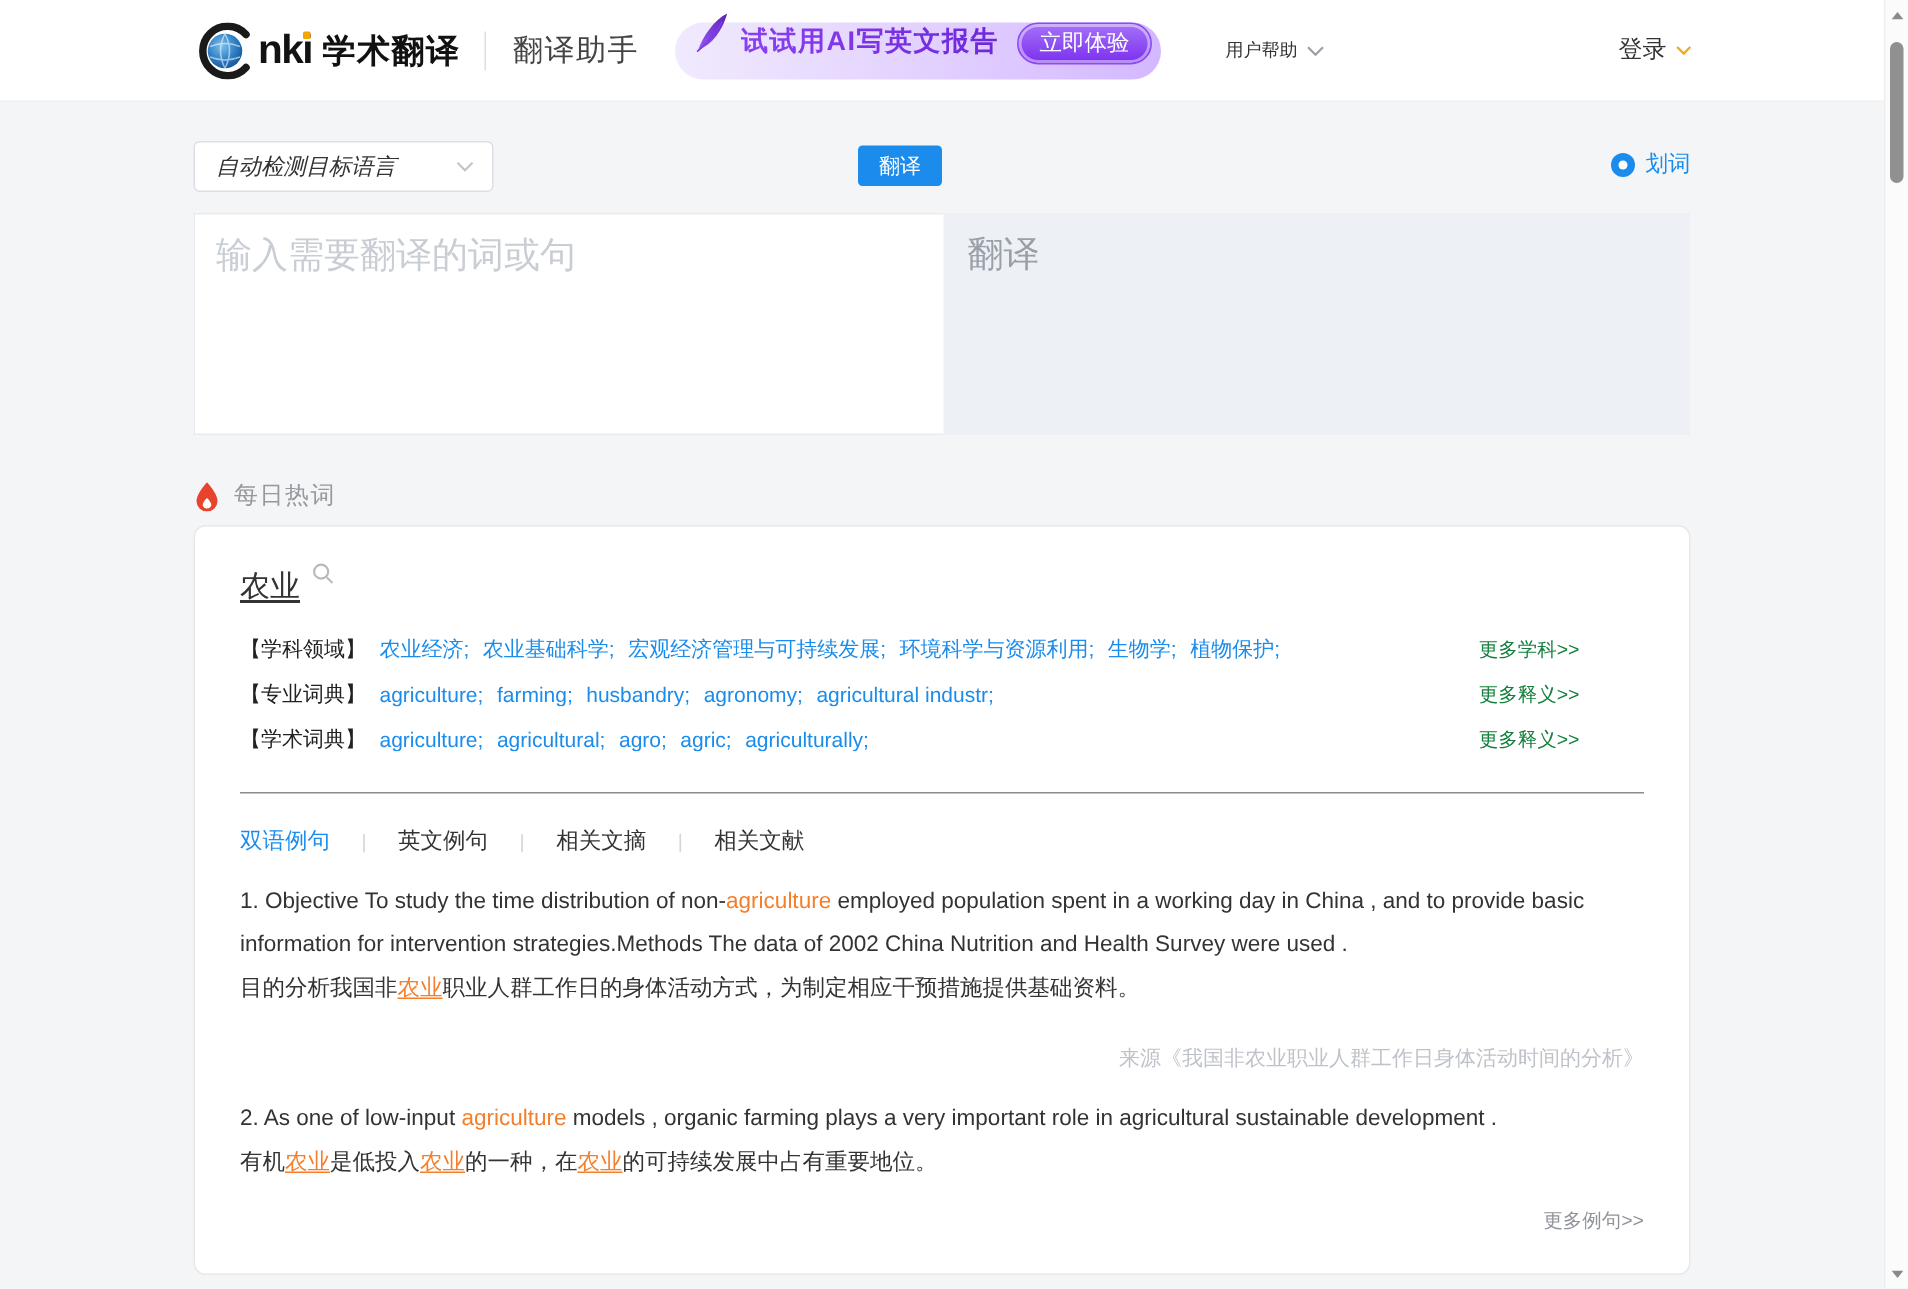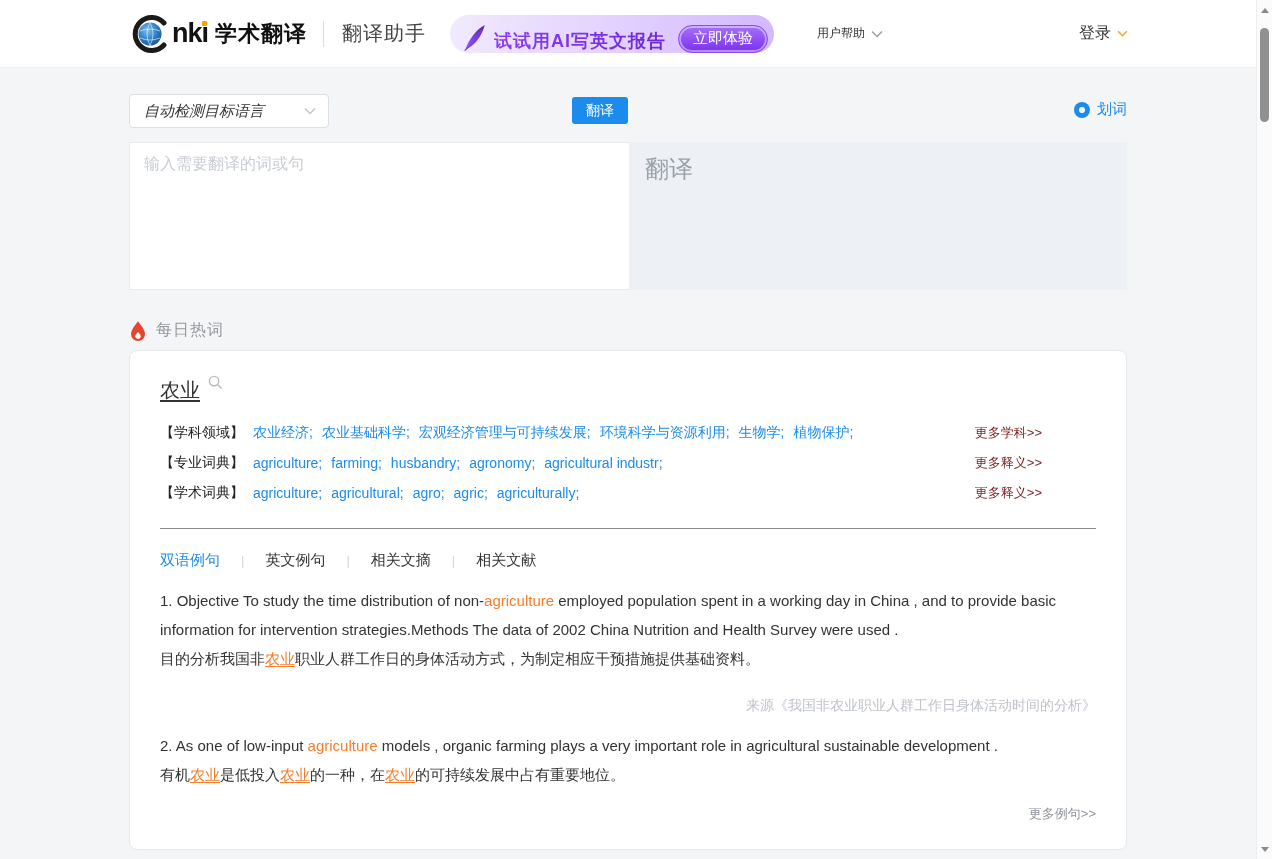--- a/index.html
+++ b/index.html
@@ -16,7 +16,7 @@
   .logo-product { font-size:22px; font-weight:700; color:#111; margin-left:7px; letter-spacing:1px; }
   .header-divider { width:1px; height:26px; background:#ddd; margin:0 18px 0 16px; }
   .header-subtitle { font-size:20px; color:#444; letter-spacing:1px; }
-  .promo-banner { margin-left:24px; height:38px; border-radius:19px; display:flex; align-items:flex-end; padding:0 6px 0 12px; background:linear-gradient(90deg,#f1eafd 0%,#e0cdff 60%,#d4b8ff 100%); cursor:pointer; }
+  .promo-banner { margin-left:24px; height:38px; border-radius:19px; display:flex; align-items:flex-start; padding:0 6px 0 12px; background:linear-gradient(90deg,#f1eafd 0%,#e0cdff 60%,#d4b8ff 100%); cursor:pointer; }
   .promo-quill { width:26px; height:30px; margin-right:6px; margin-top:-8px; }
   .promo-text { font-size:18px; font-weight:700; background:linear-gradient(90deg,#8a3ff2,#6d28d9); -webkit-background-clip:text; background-clip:text; color:transparent; letter-spacing:1px; }
   .promo-cta { margin-left:12px; height:28px; padding:0 14px; border-radius:14px; background:linear-gradient(180deg,#a572f7,#7b2ff0); box-shadow:0 0 0 2px rgba(255,255,255,.45) inset; color:#fff; font-size:15px; display:flex; align-items:center; border:1px solid #8a4bf5; }

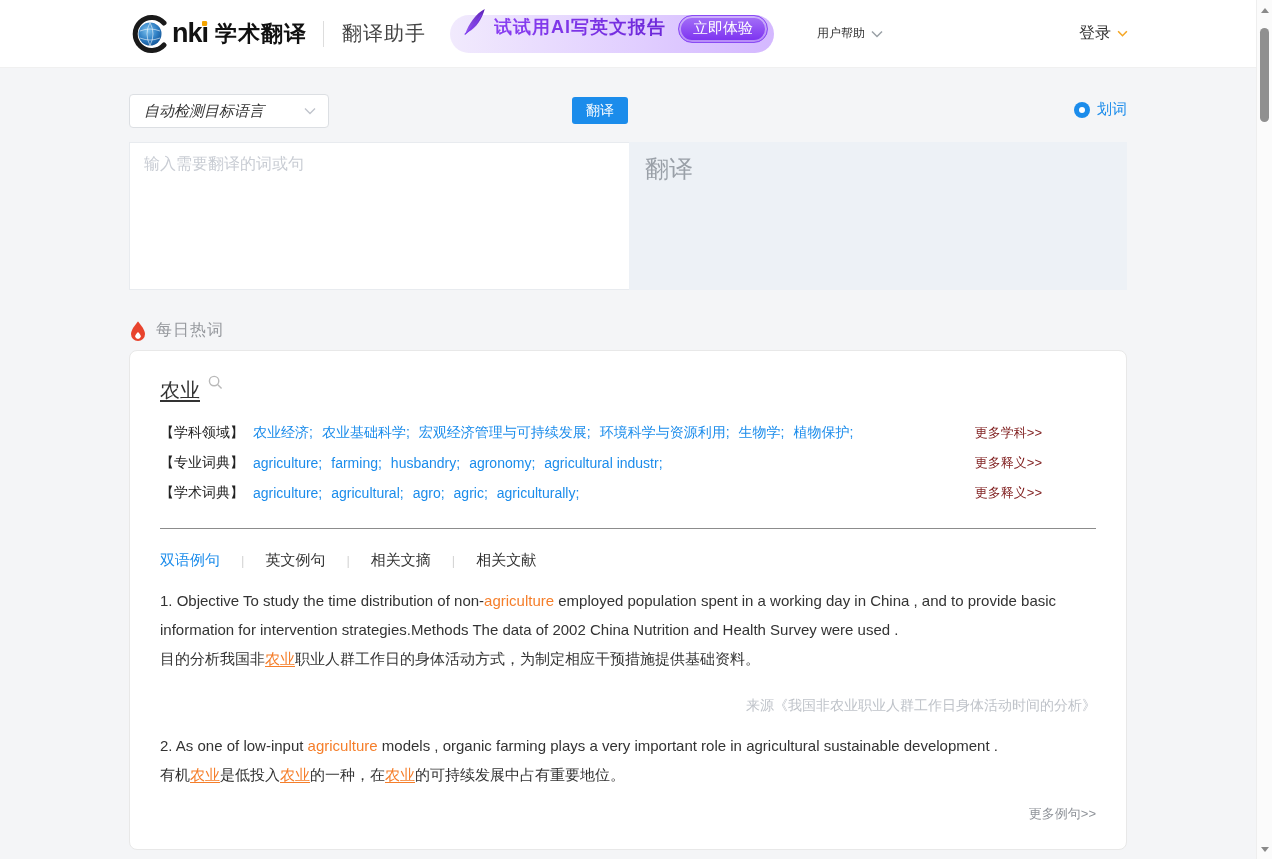--- a/index.html
+++ b/index.html
@@ -42,7 +42,7 @@
   
   .translate-box { display:flex; margin-top:14px; height:148px; }
   .tb-input-panel { width:500px; background:#fff; border:1px solid #e8ebef; border-right:none; }
-  .tb-input { width:100%; height:100%; border:none; outline:none; resize:none; font-family:Liberation Serif, serif; font-size:16px; color:#333; padding:11px 14px; background:transparent; }
+  .tb-input { width:100%; height:100%; border:none; outline:none; resize:none; font-family:Liberation Serif, serif; font-size:24px; color:#333; padding:11px 14px; background:transparent; }
   .tb-input::placeholder { color:#c9cdd4; }
   .tb-output-panel { width:498px; background:#edf1f6; padding:11px 16px; }
   .tb-output-placeholder { font-size:24px; color:#9aa0a8; }

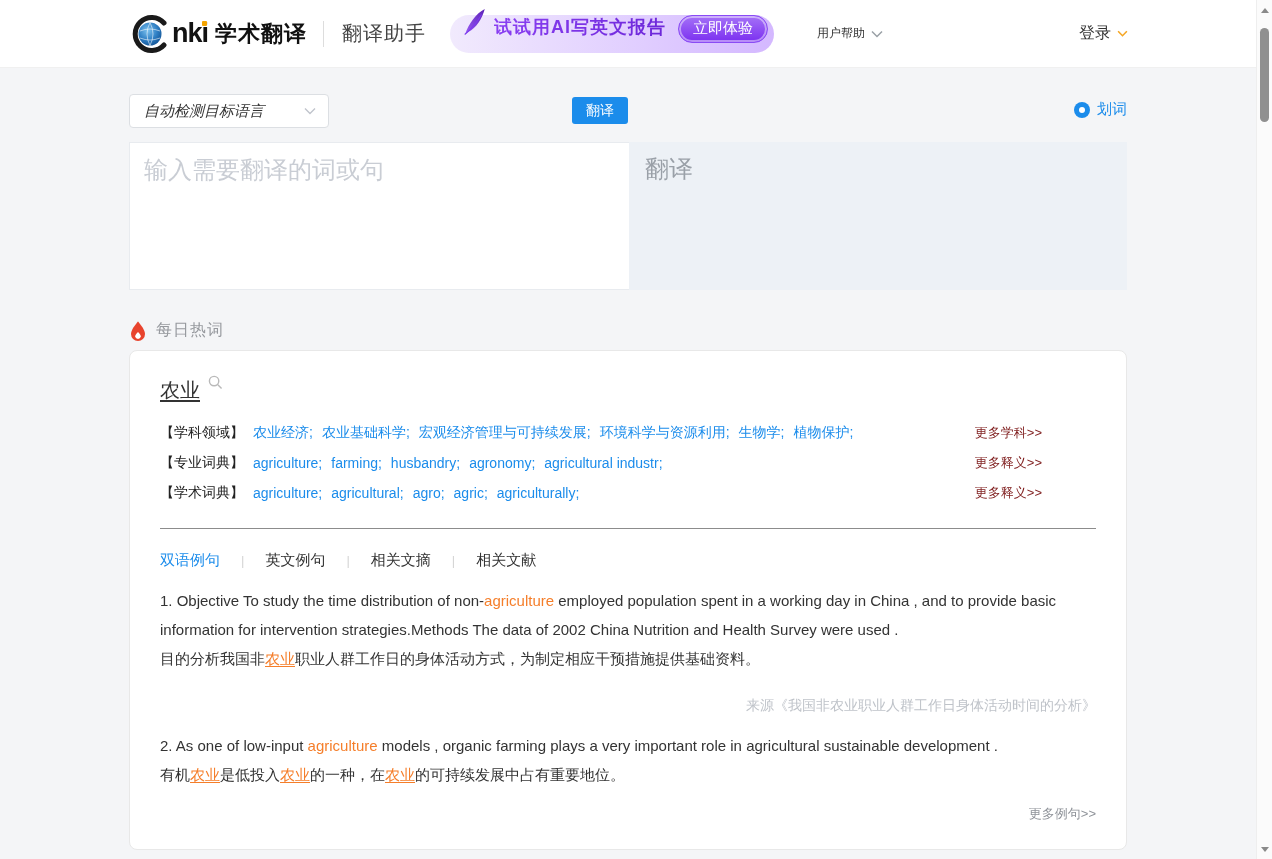--- a/index.html
+++ b/index.html
@@ -62,7 +62,7 @@
   .def-label { font-size:14px; color:#222; flex-shrink:0; }
   .def-links { display:flex; flex-wrap:nowrap; overflow:hidden; }
   .def-links a { font-size:14px; color:#1b8ceb; margin-left:9px; white-space:nowrap; }
-  .more-link { position:absolute; right:54px; top:50%; transform:translateY(-50%); font-size:13px; color:#7f1d1d; }
+  .more-link { position:absolute; right:43px; top:50%; transform:translateY(-50%); font-size:13px; color:#15803d; }
 
   .divider { border:none; border-top:1px solid #8c8c8c; margin-top:20px; }
 

